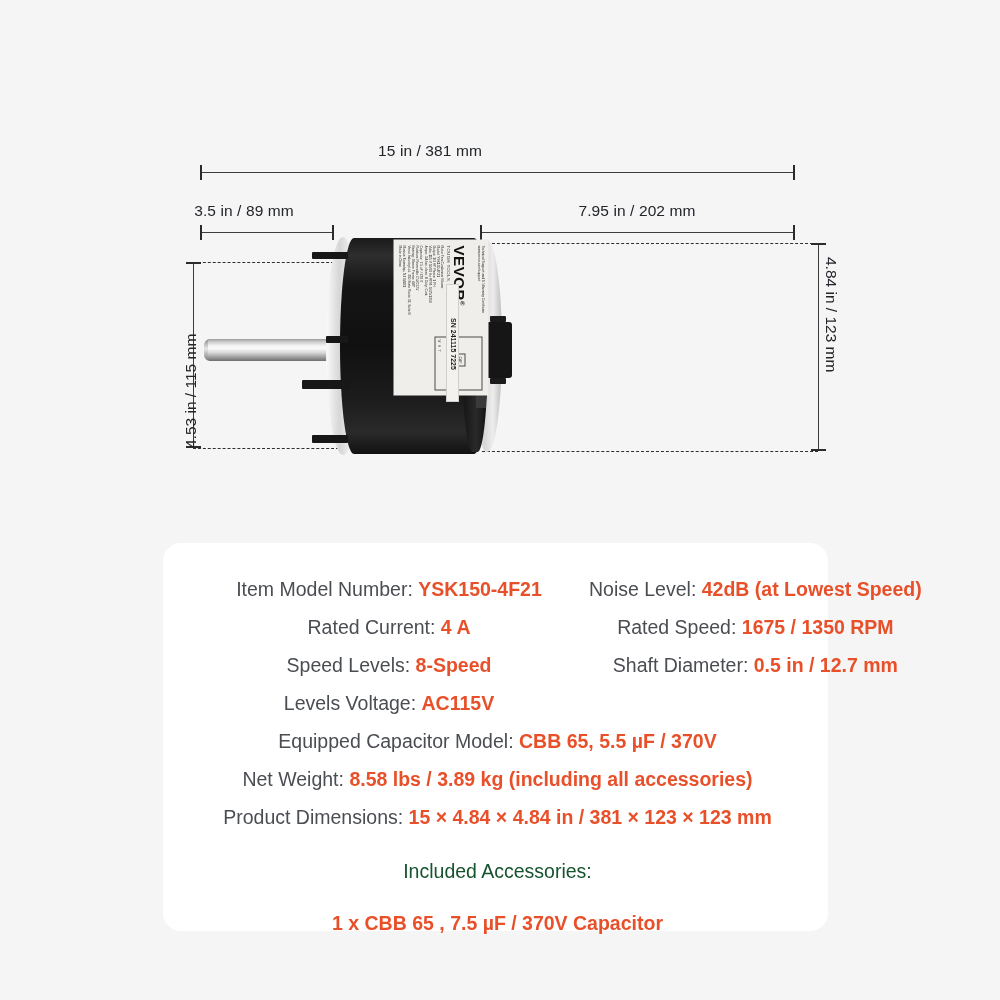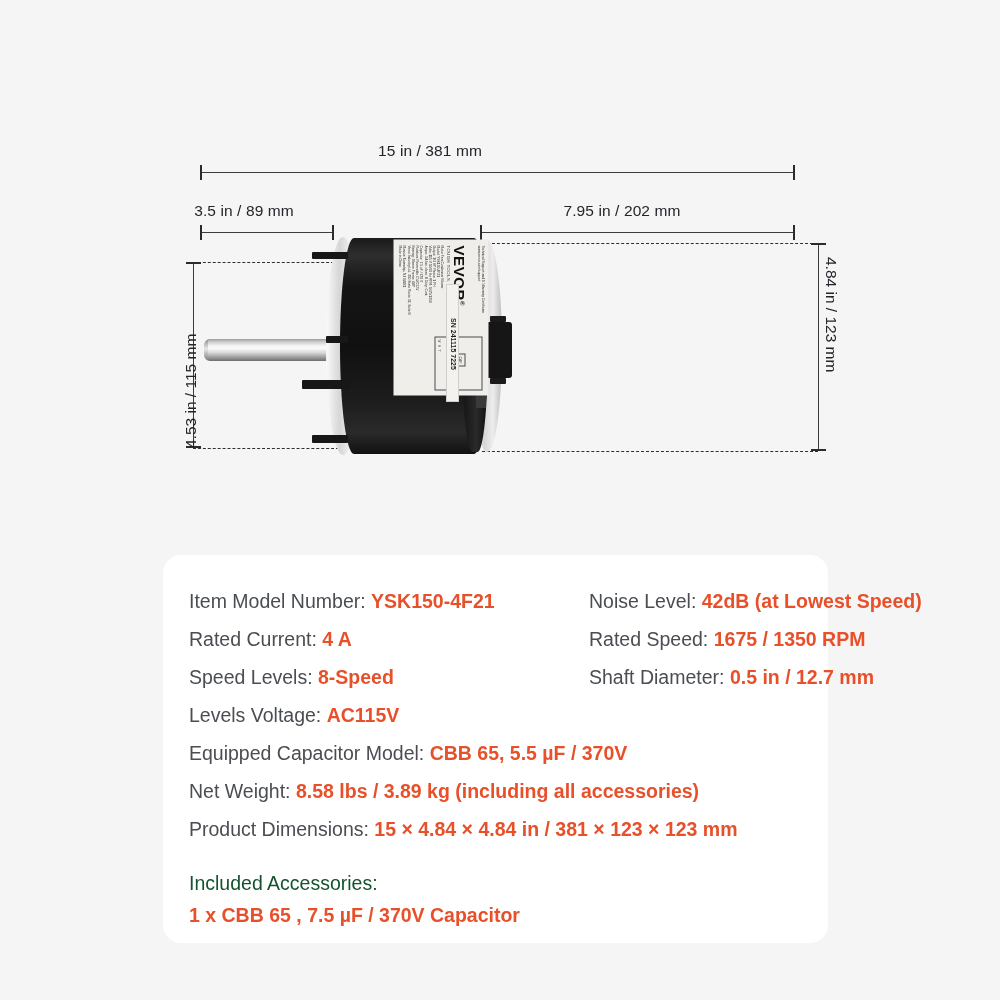--- a/index.html
+++ b/index.html
@@ -300,7 +300,7 @@
     <div class="dimlabel" style="left:244px; top:202px; transform:translateX(-50%);">3.5 in / 89 mm</div>
     <div class="dimline" style="left:200px; top:232px; width:134px;"></div>
 
-    <div class="dimlabel" style="left:622px; top:202px; transform:translateX(-50%);">7.95 in / 202 mm</div>
+    <div class="dimlabel" style="left:637px; top:202px; transform:translateX(-50%);">7.95 in / 202 mm</div>
     <div class="dimline" style="left:480px; top:232px; width:315px;"></div>
 
     <div class="vdimline" style="left:193px; top:262px; height:186px;"></div>

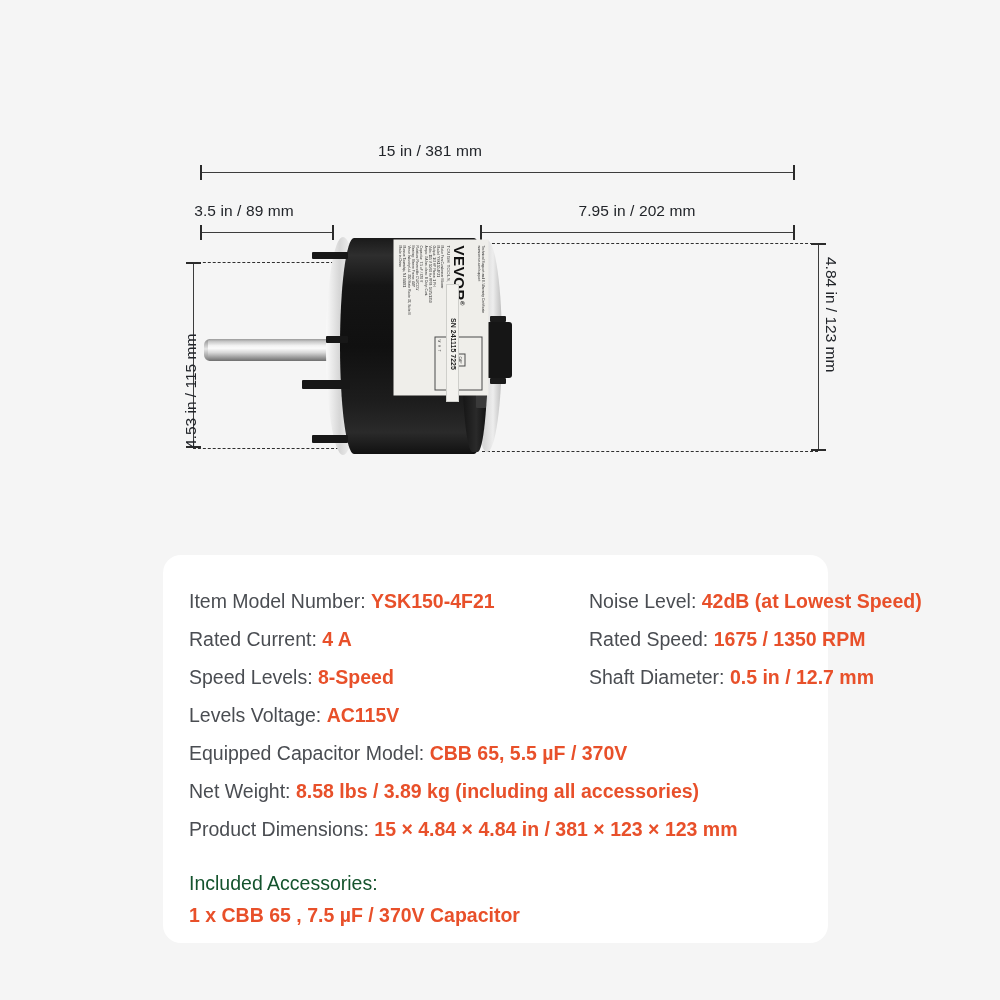--- a/index.html
+++ b/index.html
@@ -250,10 +250,11 @@
   
   #card {
     position: absolute;
-    left: 163px; top: 555px;
+    left: 163px; top: 543px;
     width: 665px; height: 388px;
     background: #ffffff;
     border-radius: 18px;
+    text-align: center;
   }
 
   #card-inner {

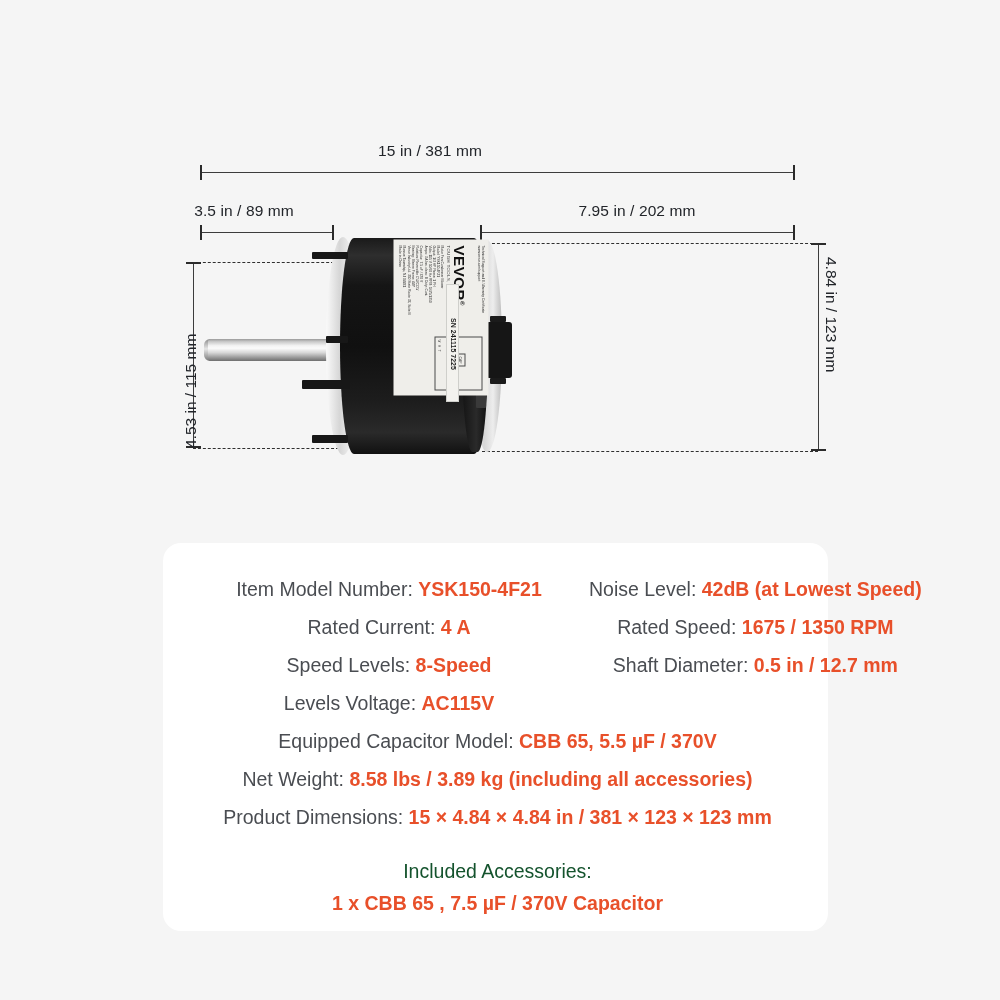--- a/index.html
+++ b/index.html
@@ -286,7 +286,7 @@
 
   #accessories { margin-top: 18px; }
   #acc-title { font-size: 19.5px; color: #14532d; line-height: 32px; }
-  #acc-item  { font-size: 19.5px; font-weight: bold; color: #e8502a; line-height: 32px; }
+  #acc-item  { font-size: 19.5px; font-weight: bold; color: #e8502a; line-height: 32px; margin-top: 20px; }
 </style>
 </head>
 <body>

